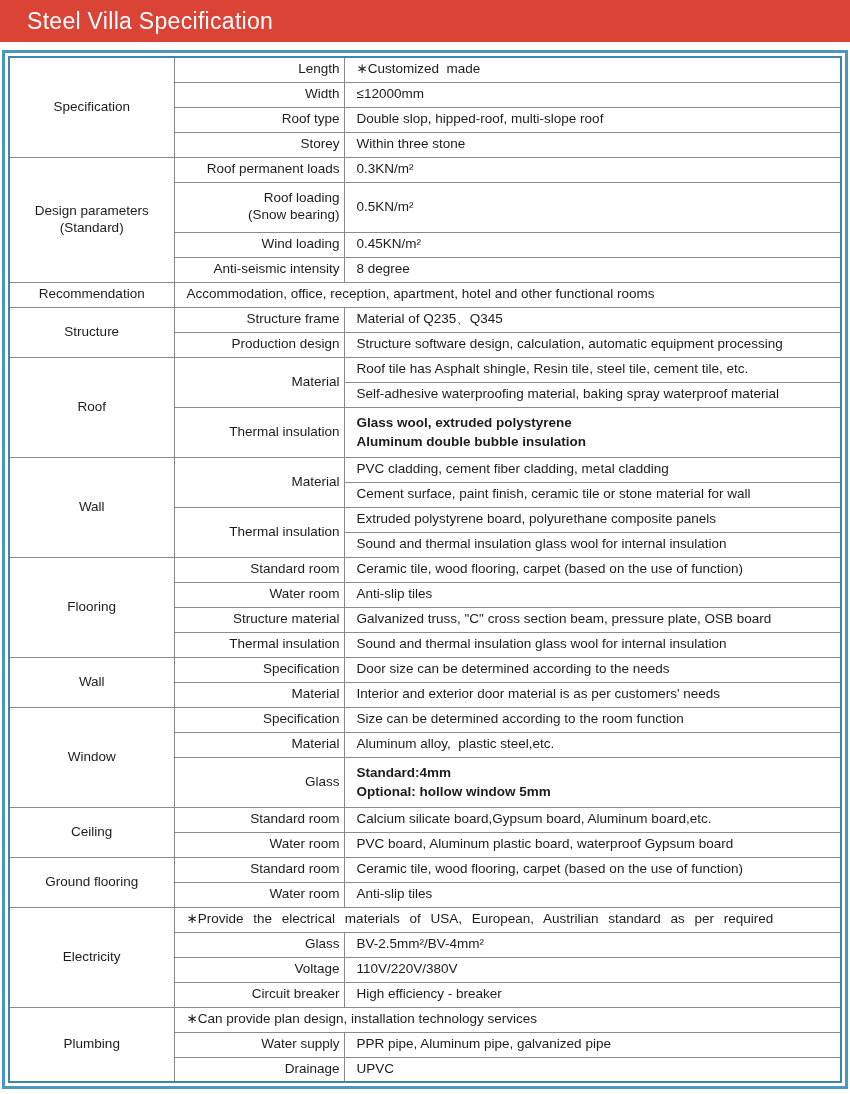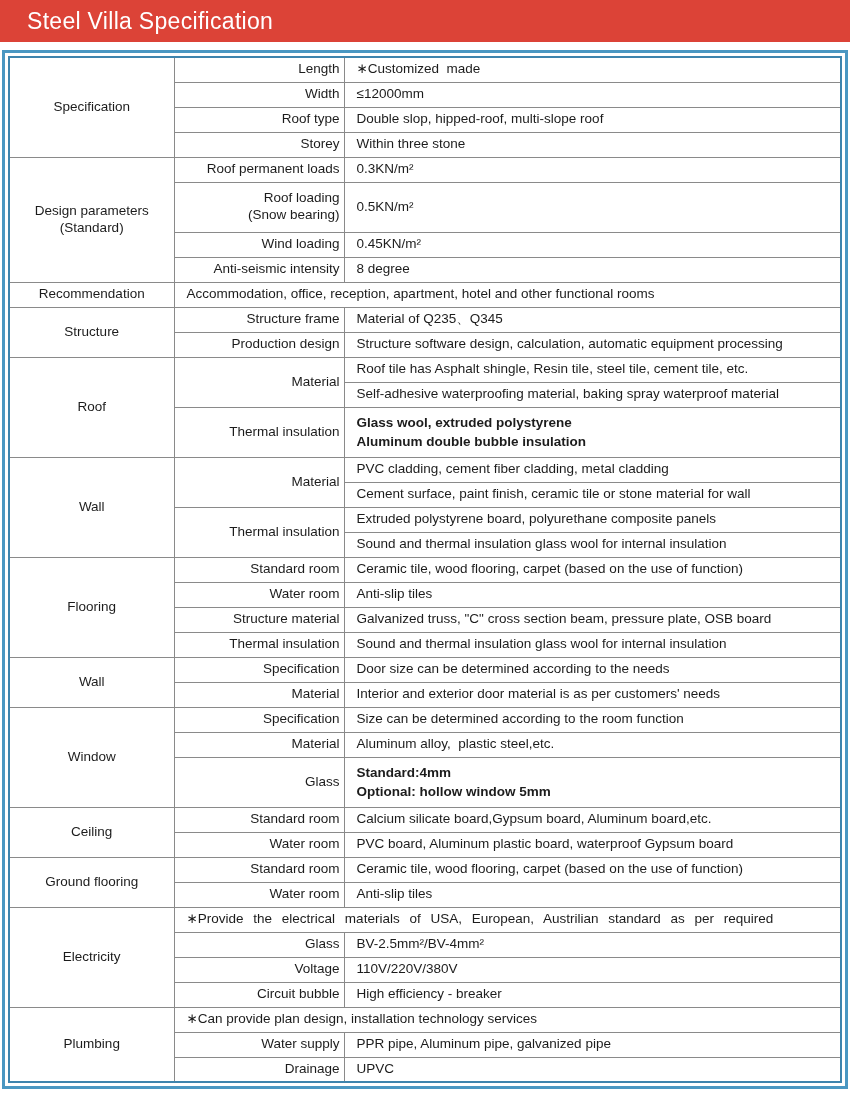--- a/index.html
+++ b/index.html
@@ -221,7 +221,7 @@
         <td class="val">110V/220V/380V</td>
       </tr>
       <tr class="r">
-        <td class="lbl">Circuit bubble</td>
+        <td class="lbl">Circuit breaker</td>
         <td class="val">High efficiency - breaker</td>
       </tr>
 

